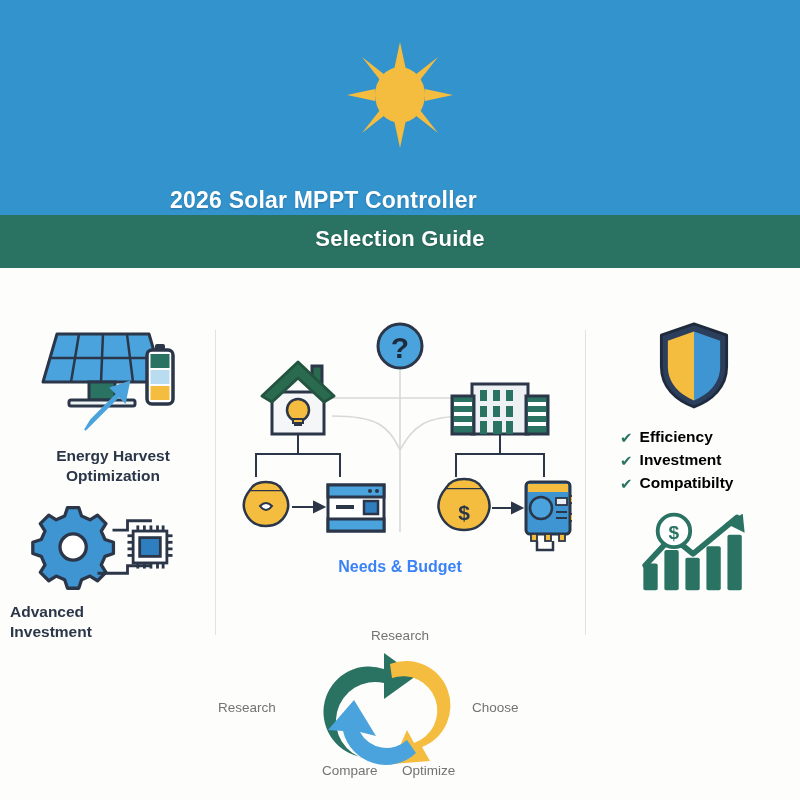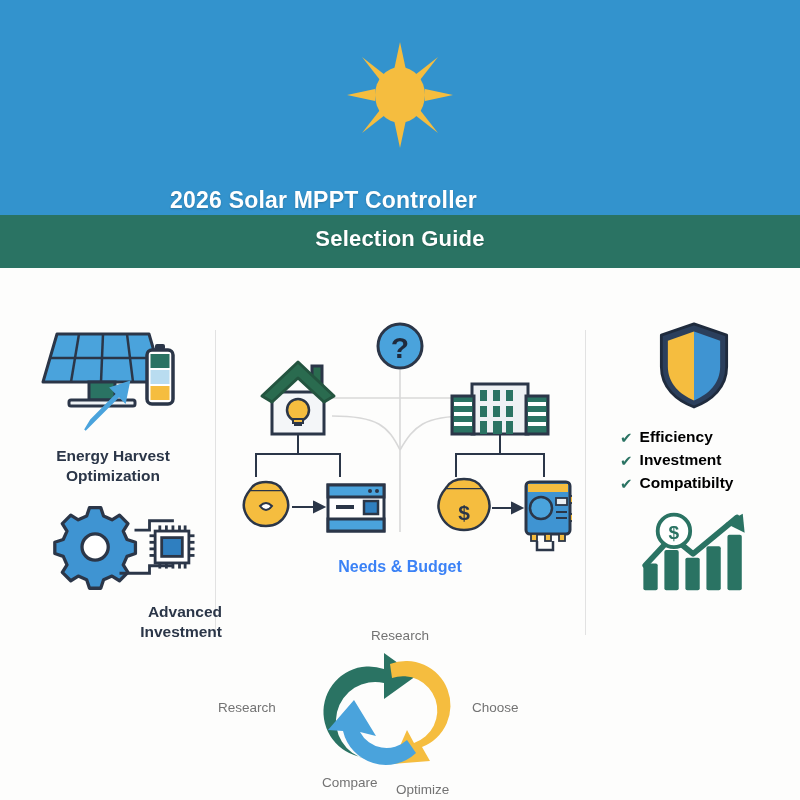--- a/index.html
+++ b/index.html
@@ -32,7 +32,7 @@
   .ic-box{display:flex;justify-content:center;align-items:center;}
   .cap{font-size:15.5px;font-weight:bold;color:#2b3648;line-height:20px;margin-top:8px;}
 
-  .col-left-2{position:absolute;left:32px;top:500px;width:190px;text-align:right;}
+  .col-left-2{position:absolute;left:10px;top:500px;width:190px;text-align:left;}
 
   
   .center-wrap{position:absolute;left:228px;top:322px;width:344px;height:250px;}

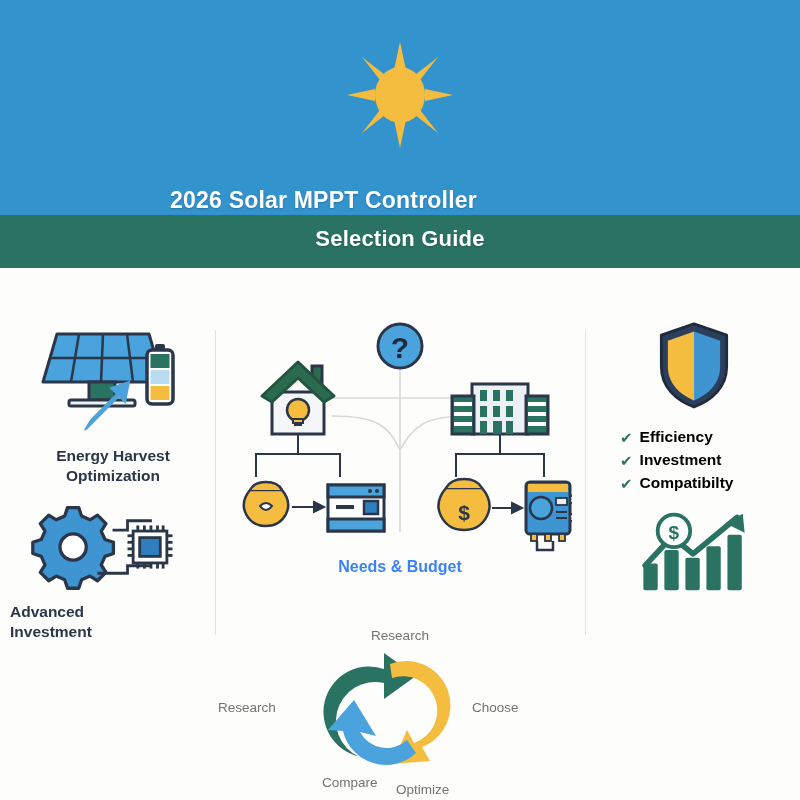--- a/index.html
+++ b/index.html
@@ -55,7 +55,7 @@
   .cyc-top{left:0;top:0;width:240px;text-align:center;}
   .cyc-right{left:176px;top:72px;margin-left:16px;}
   .cyc-bottomright{left:116px;top:135px;margin-top:19px;}
-  .cyc-bottomleft{left:42px;top:135px;margin-top:12px;}
+  .cyc-bottomleft{left:42px;top:135px;}
   .cyc-left{left:-6px;top:72px;}
 </style>
 </head>

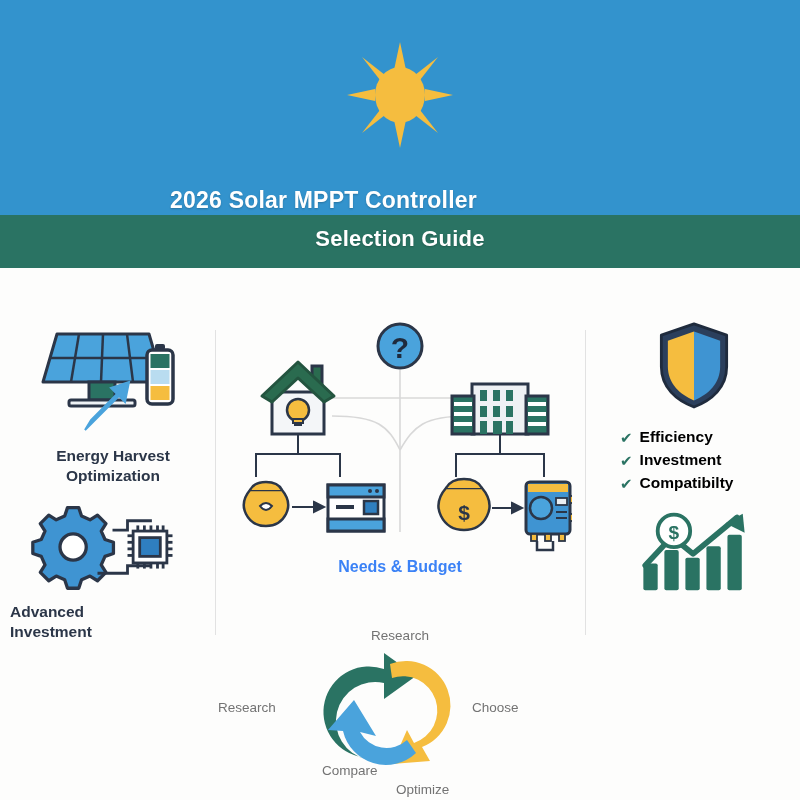--- a/index.html
+++ b/index.html
@@ -54,7 +54,7 @@
   .cyc-lbl{position:absolute;font-size:13.5px;color:#737373;white-space:nowrap;}
   .cyc-top{left:0;top:0;width:240px;text-align:center;}
   .cyc-right{left:176px;top:72px;margin-left:16px;}
-  .cyc-bottomright{left:116px;top:135px;margin-top:19px;}
+  .cyc-bottomright{left:122px;top:135px;}
   .cyc-bottomleft{left:42px;top:135px;}
   .cyc-left{left:-6px;top:72px;}
 </style>

